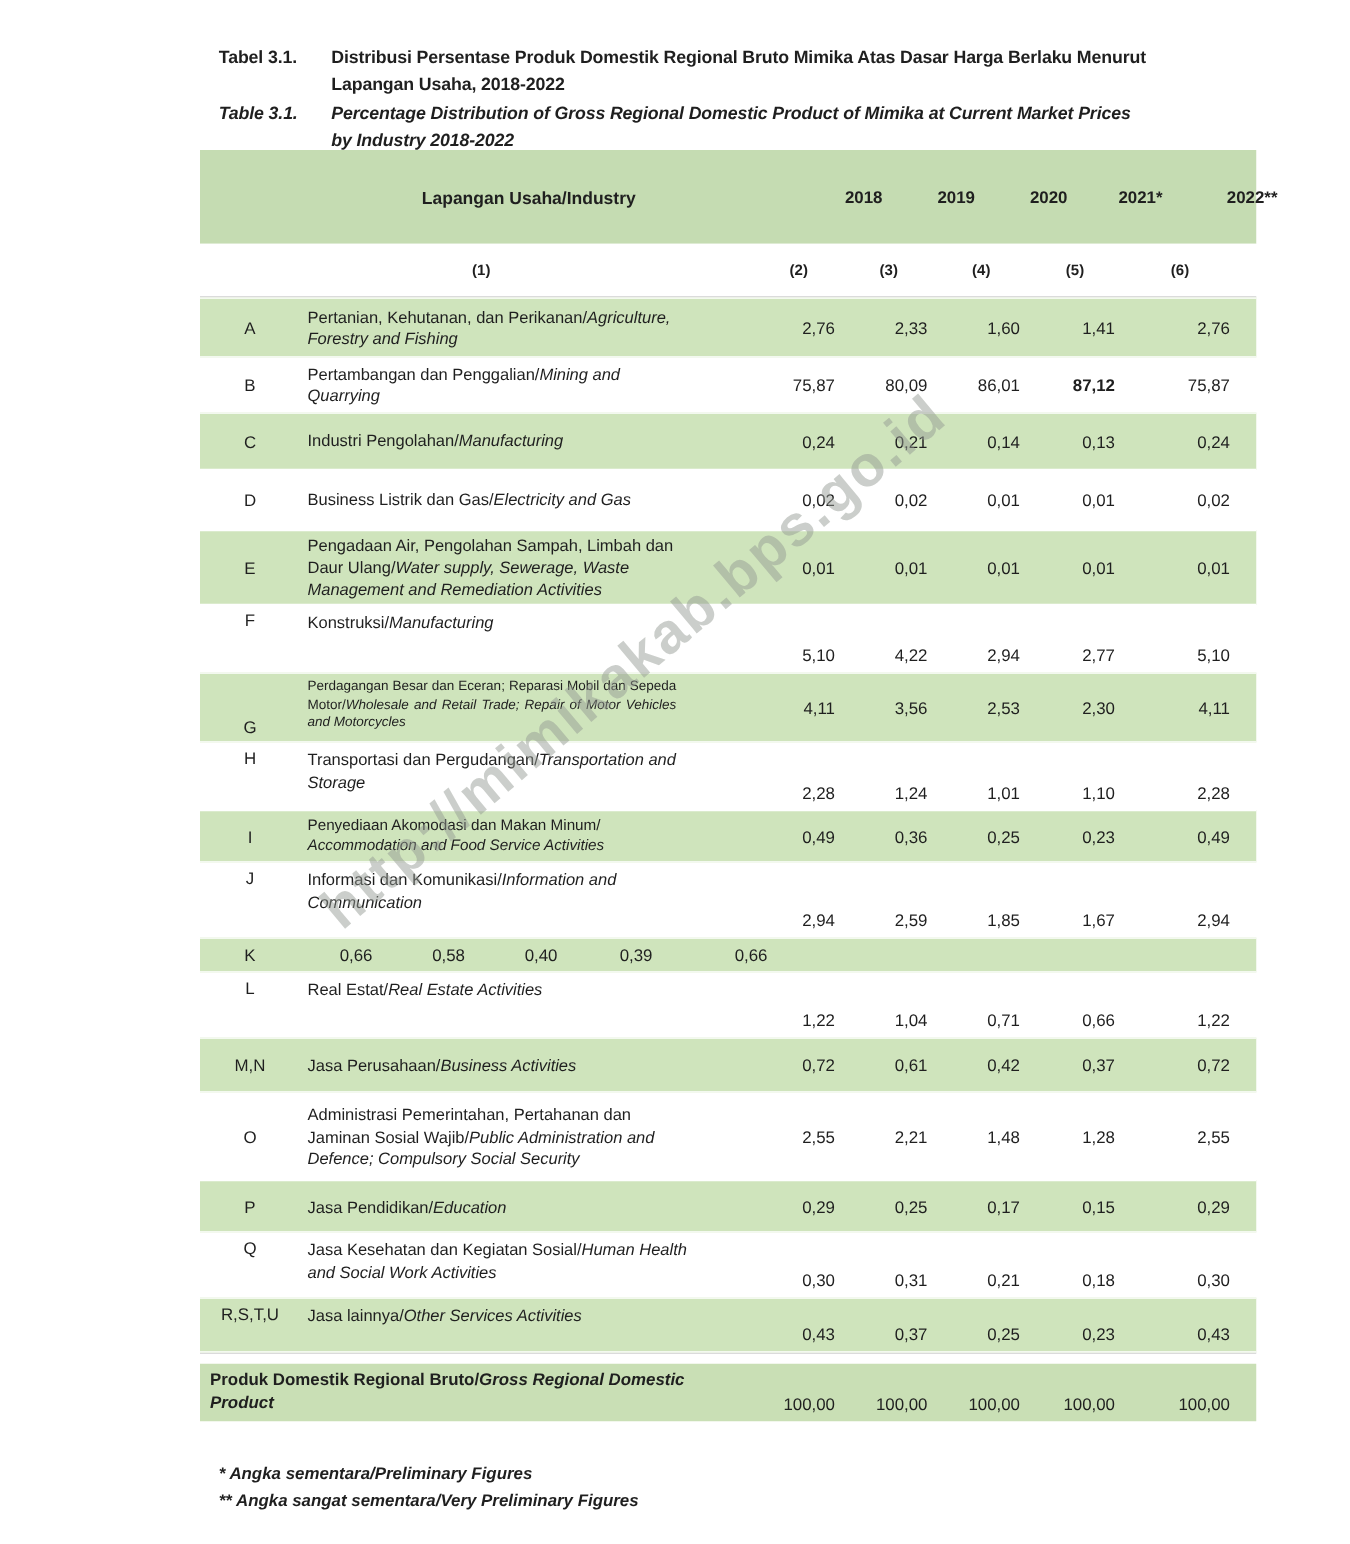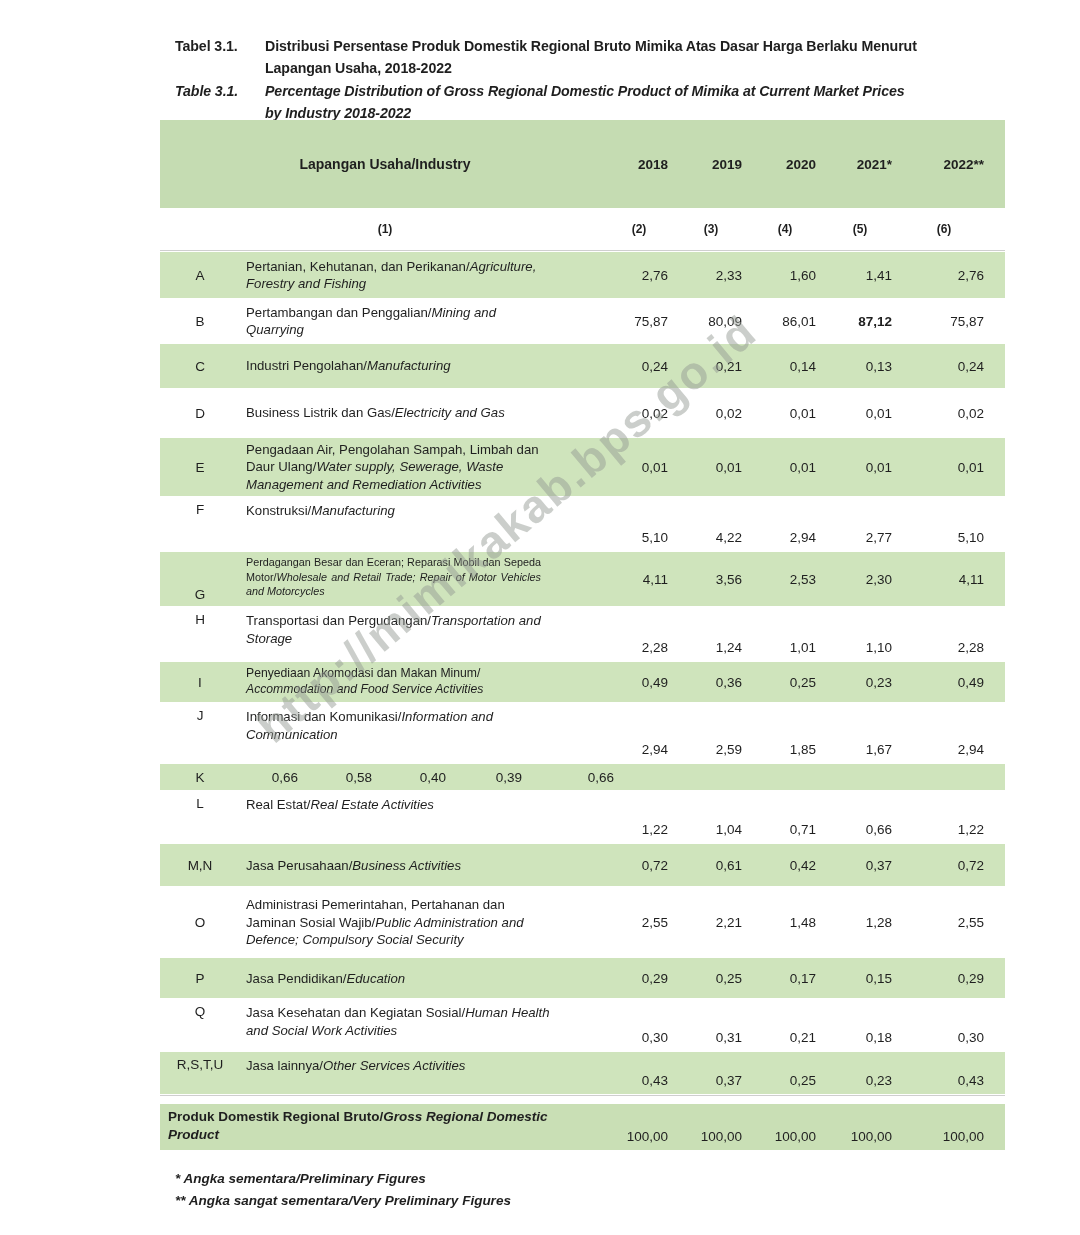--- a/index.html
+++ b/index.html
@@ -18,7 +18,7 @@
 
   
   .tablewrap{position:absolute;left:160px;top:120px;width:845px;}
-  .thead{background:var(--hdr-green);height:88px;display:flex;align-items:center;}
+  .thead{background:var(--hdr-green);height:75px;display:flex;align-items:center;padding-left:38px;}
   .h-industry{width:450px;flex:0 0 450px;text-align:center;font-weight:bold;font-size:14px;}
   .h-year{font-weight:bold;font-size:14px;text-align:right;box-sizing:border-box;}
   .colnums{height:42px;display:flex;align-items:center;background:#fff;}

